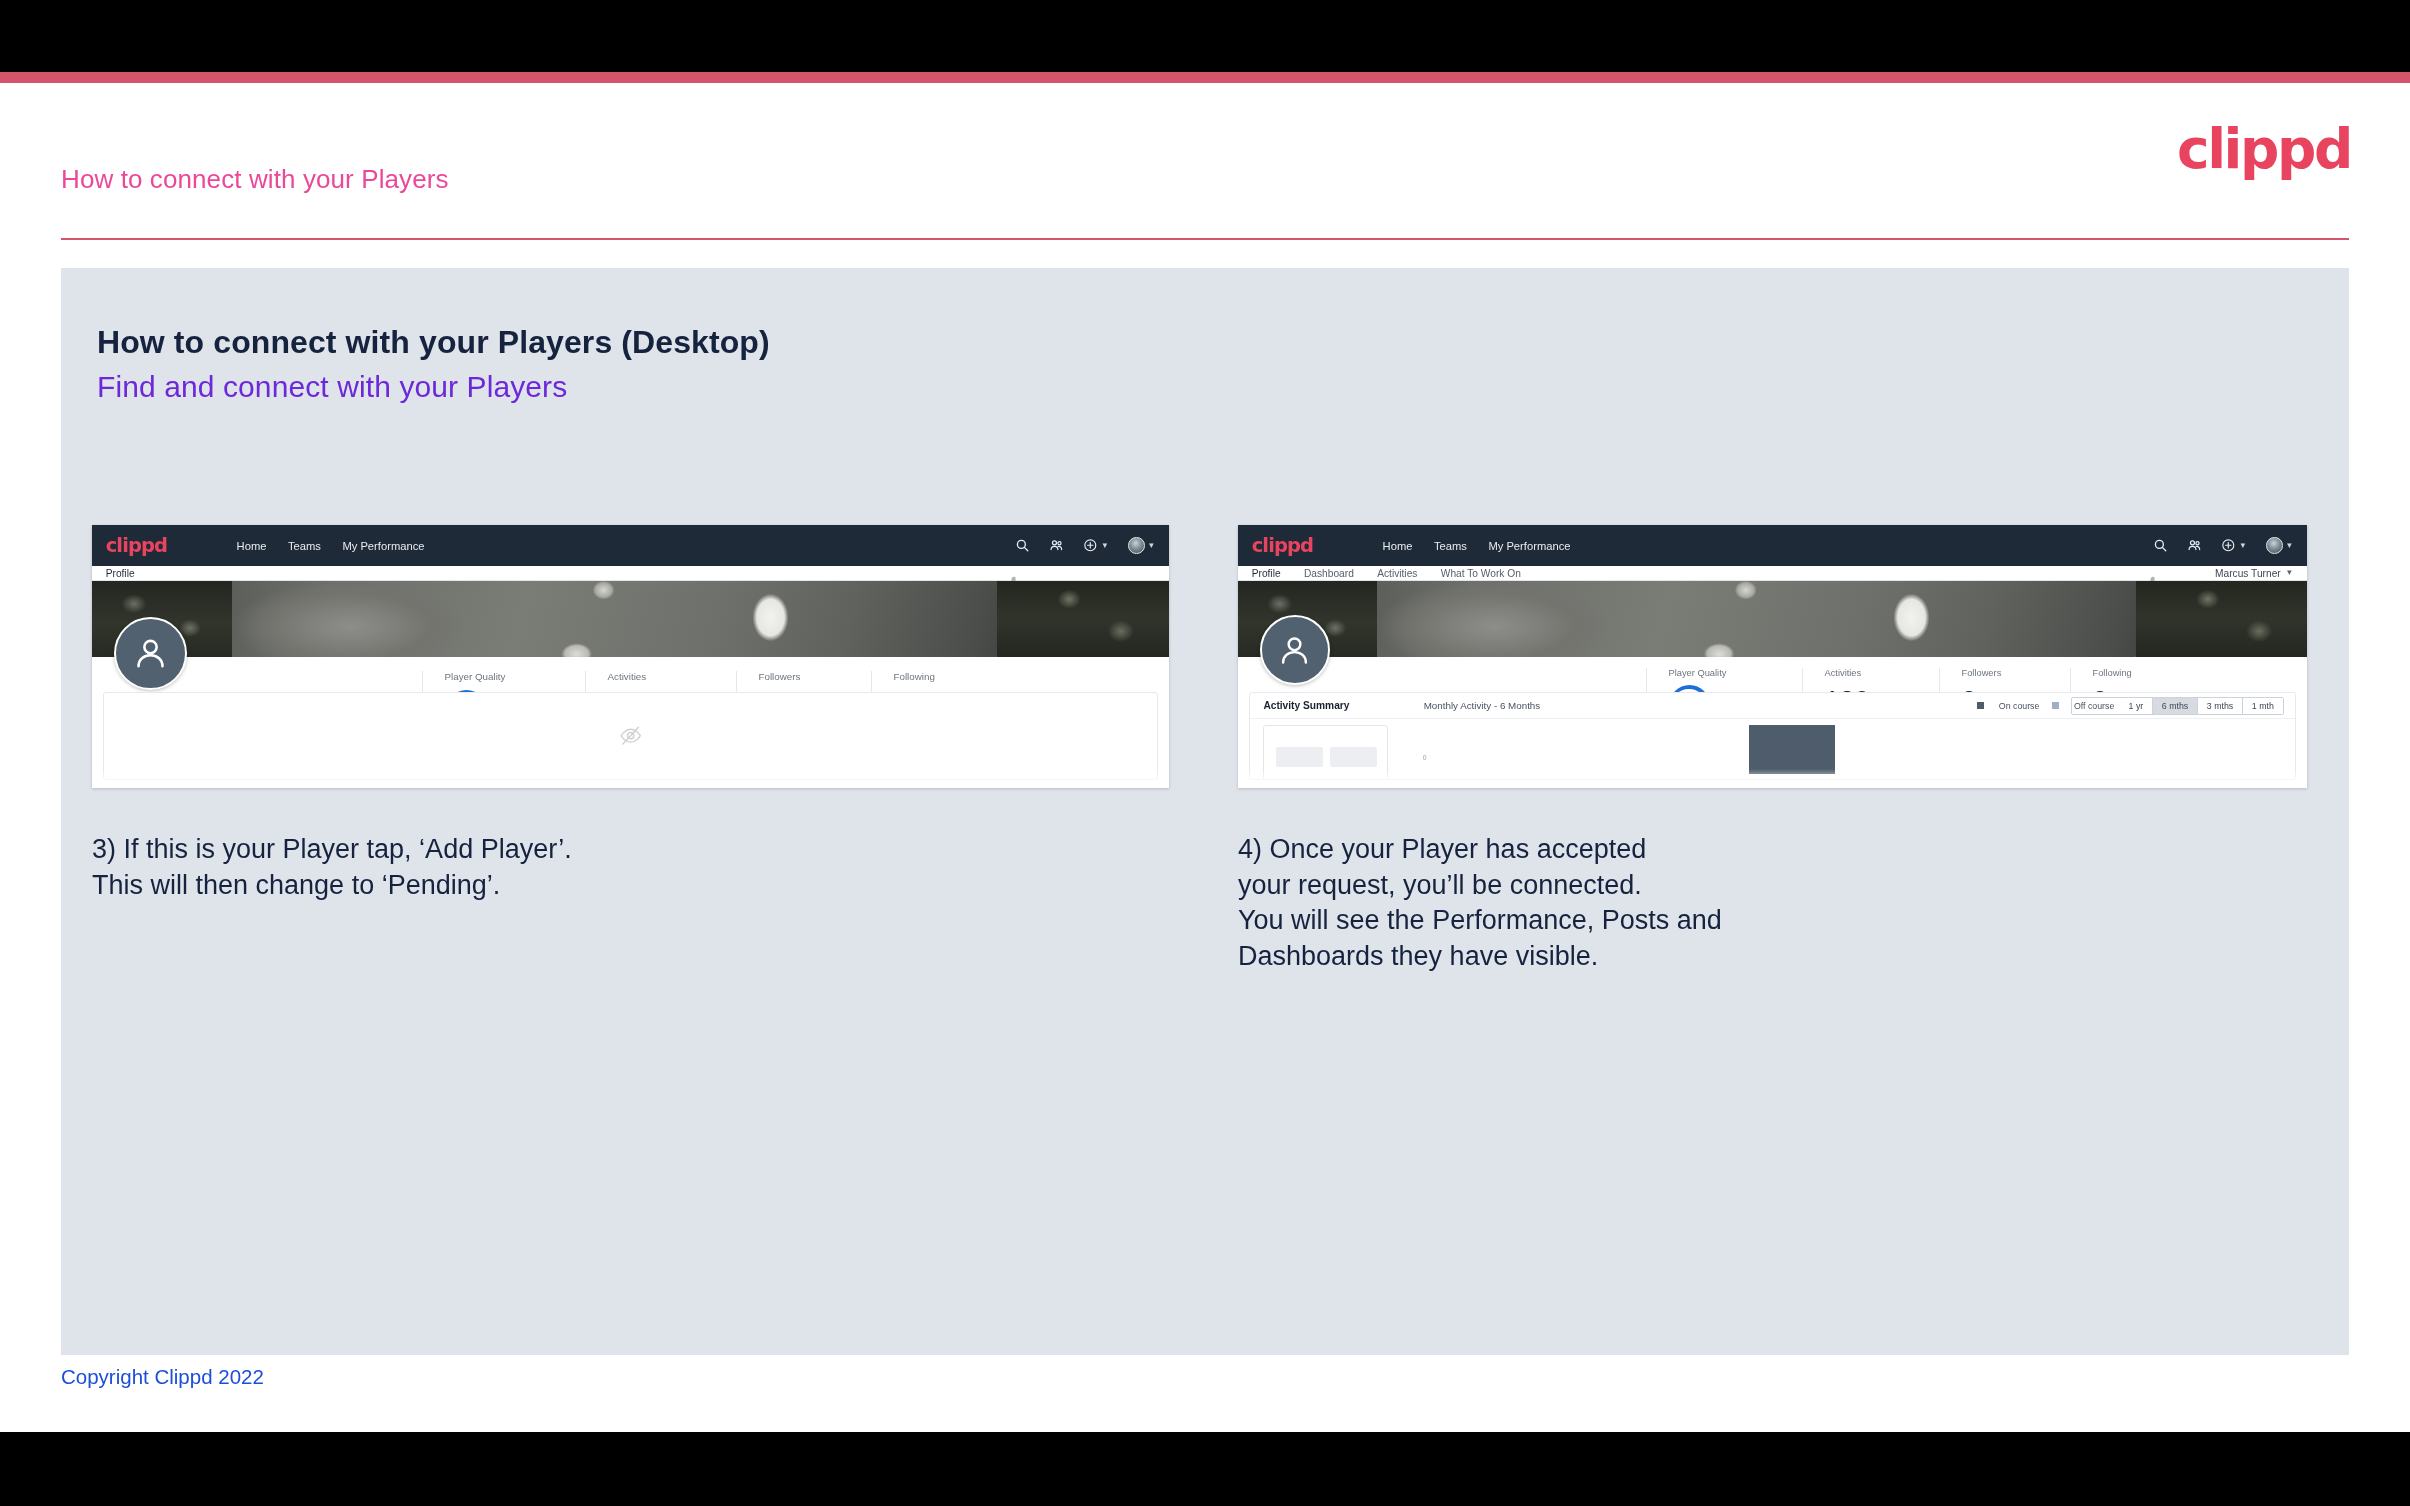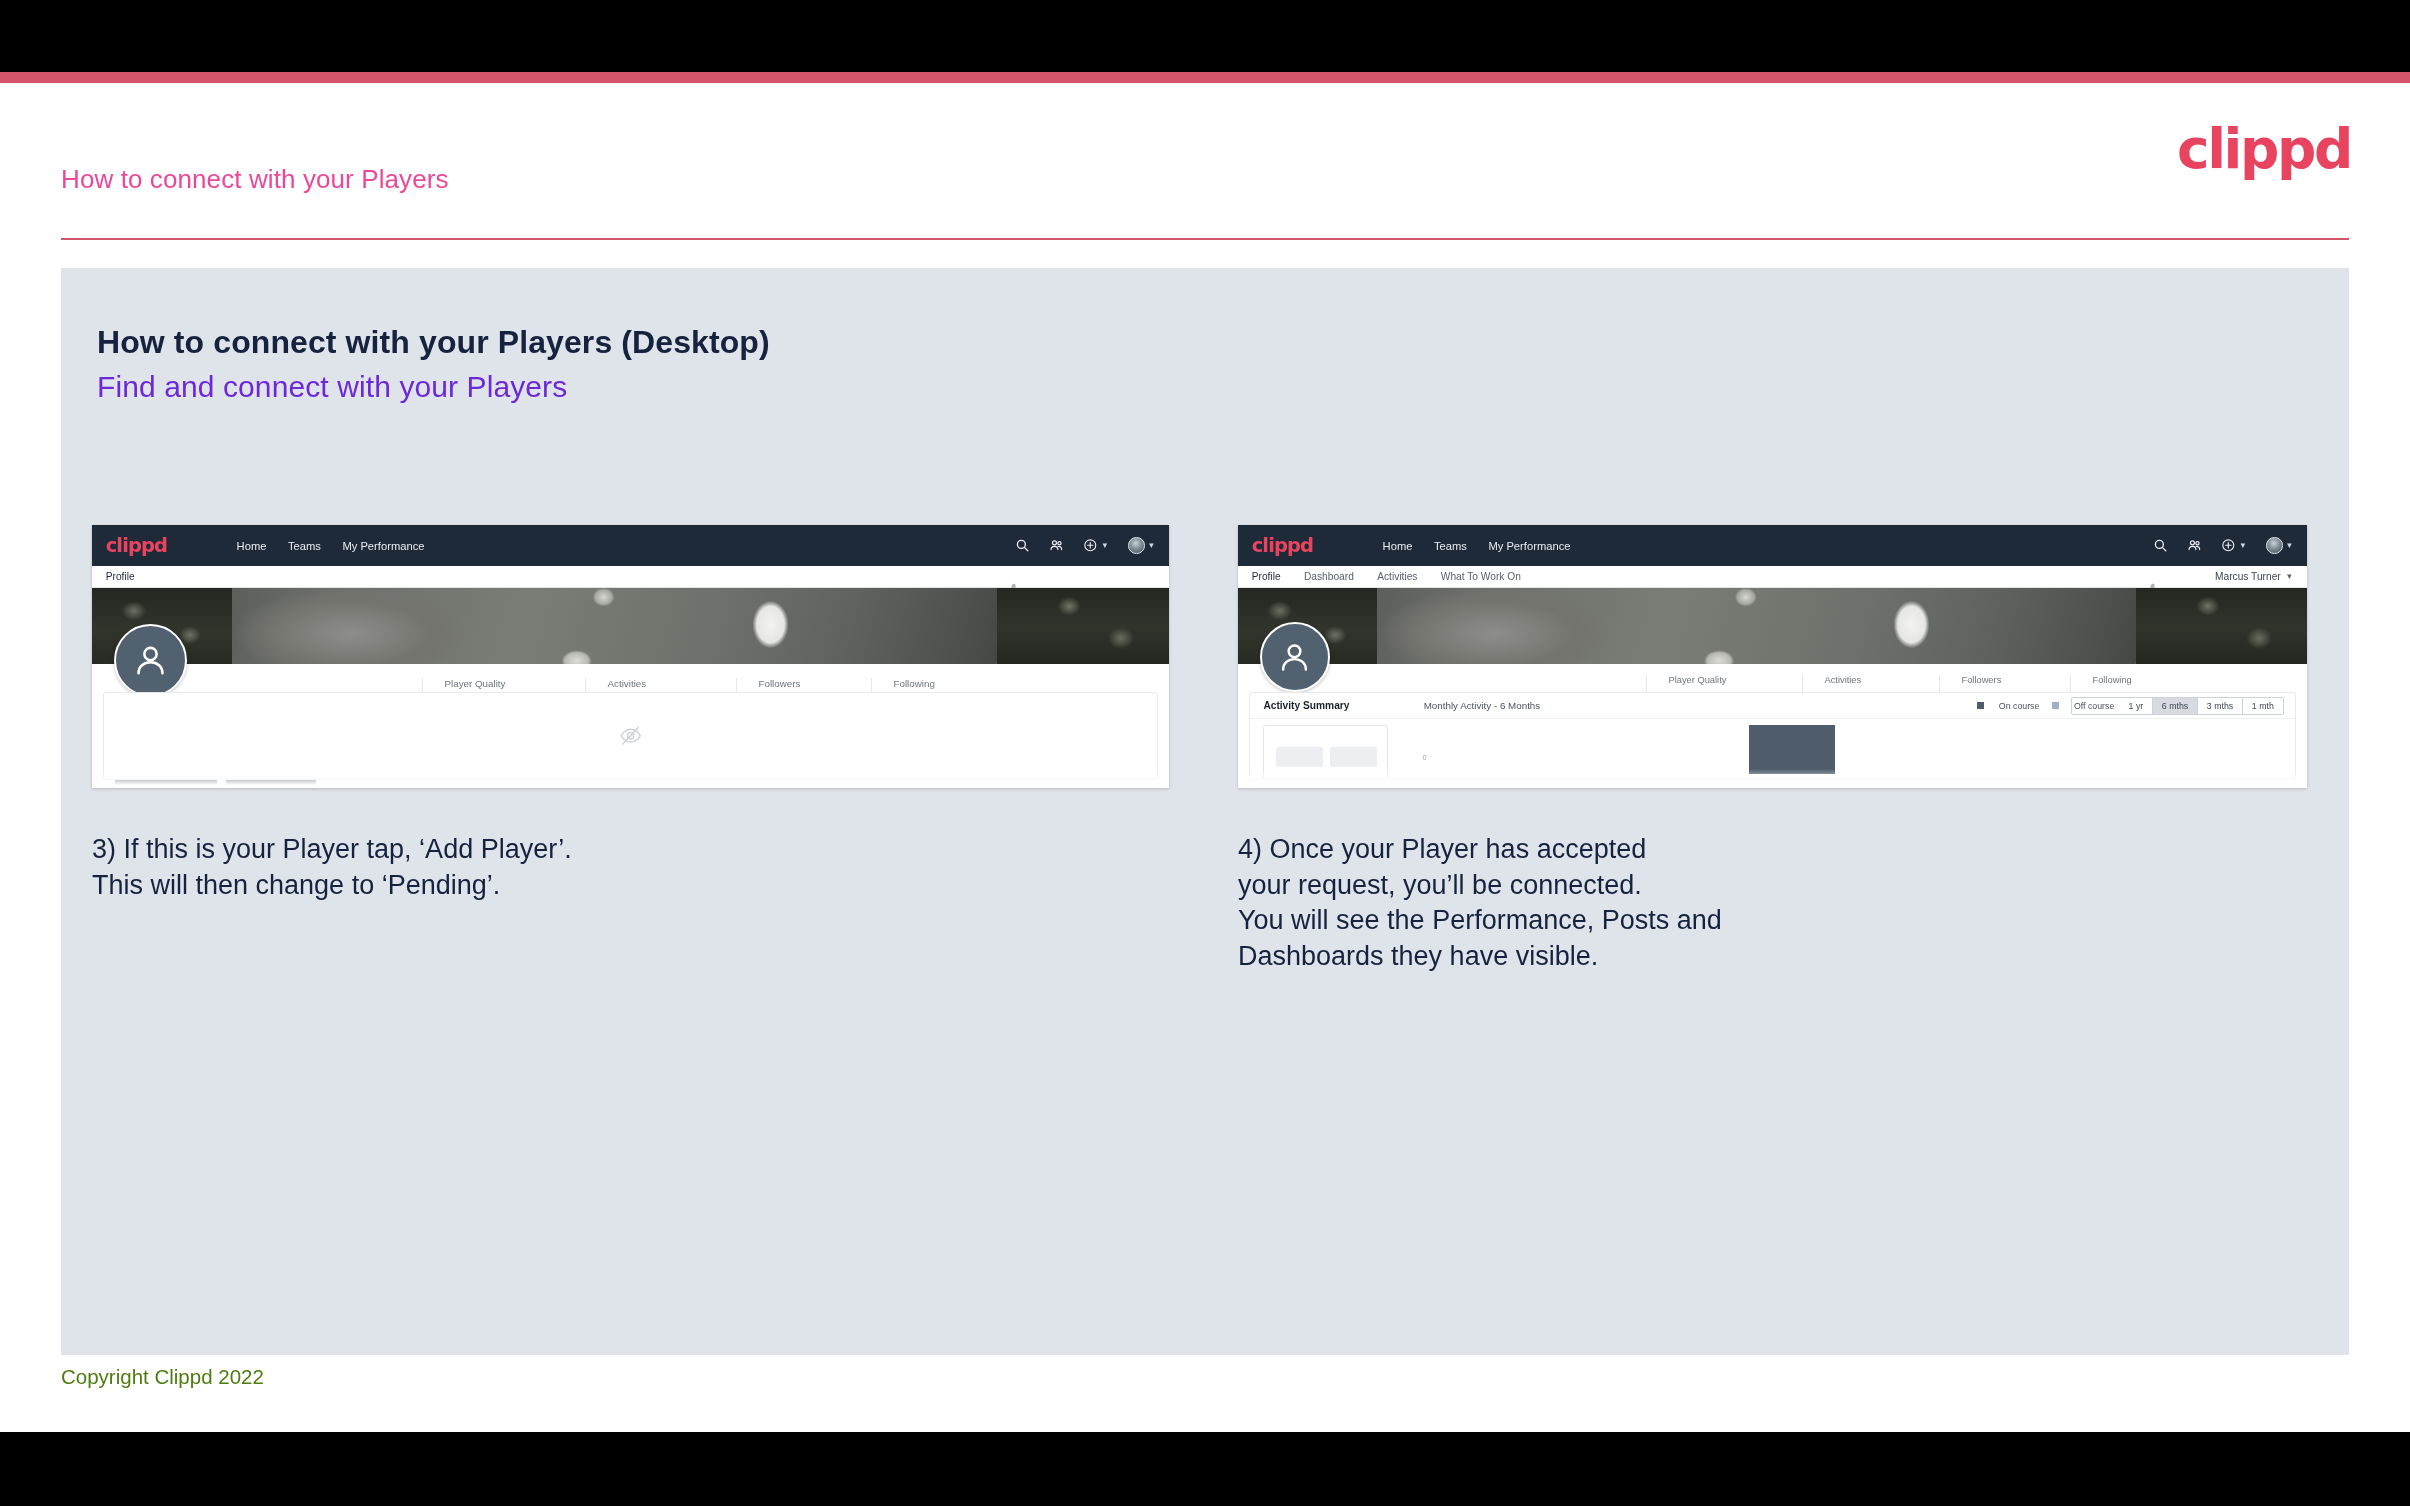--- a/index.html
+++ b/index.html
@@ -82,7 +82,7 @@
 
   
   .tabbar {
-    position:relative; height:22px; background:#fff;
+    position:relative; height:15px; background:#fff;
     border-bottom:1px solid #e2e5ea;
     display:flex; align-items:center; padding:0 13.7px;
   }

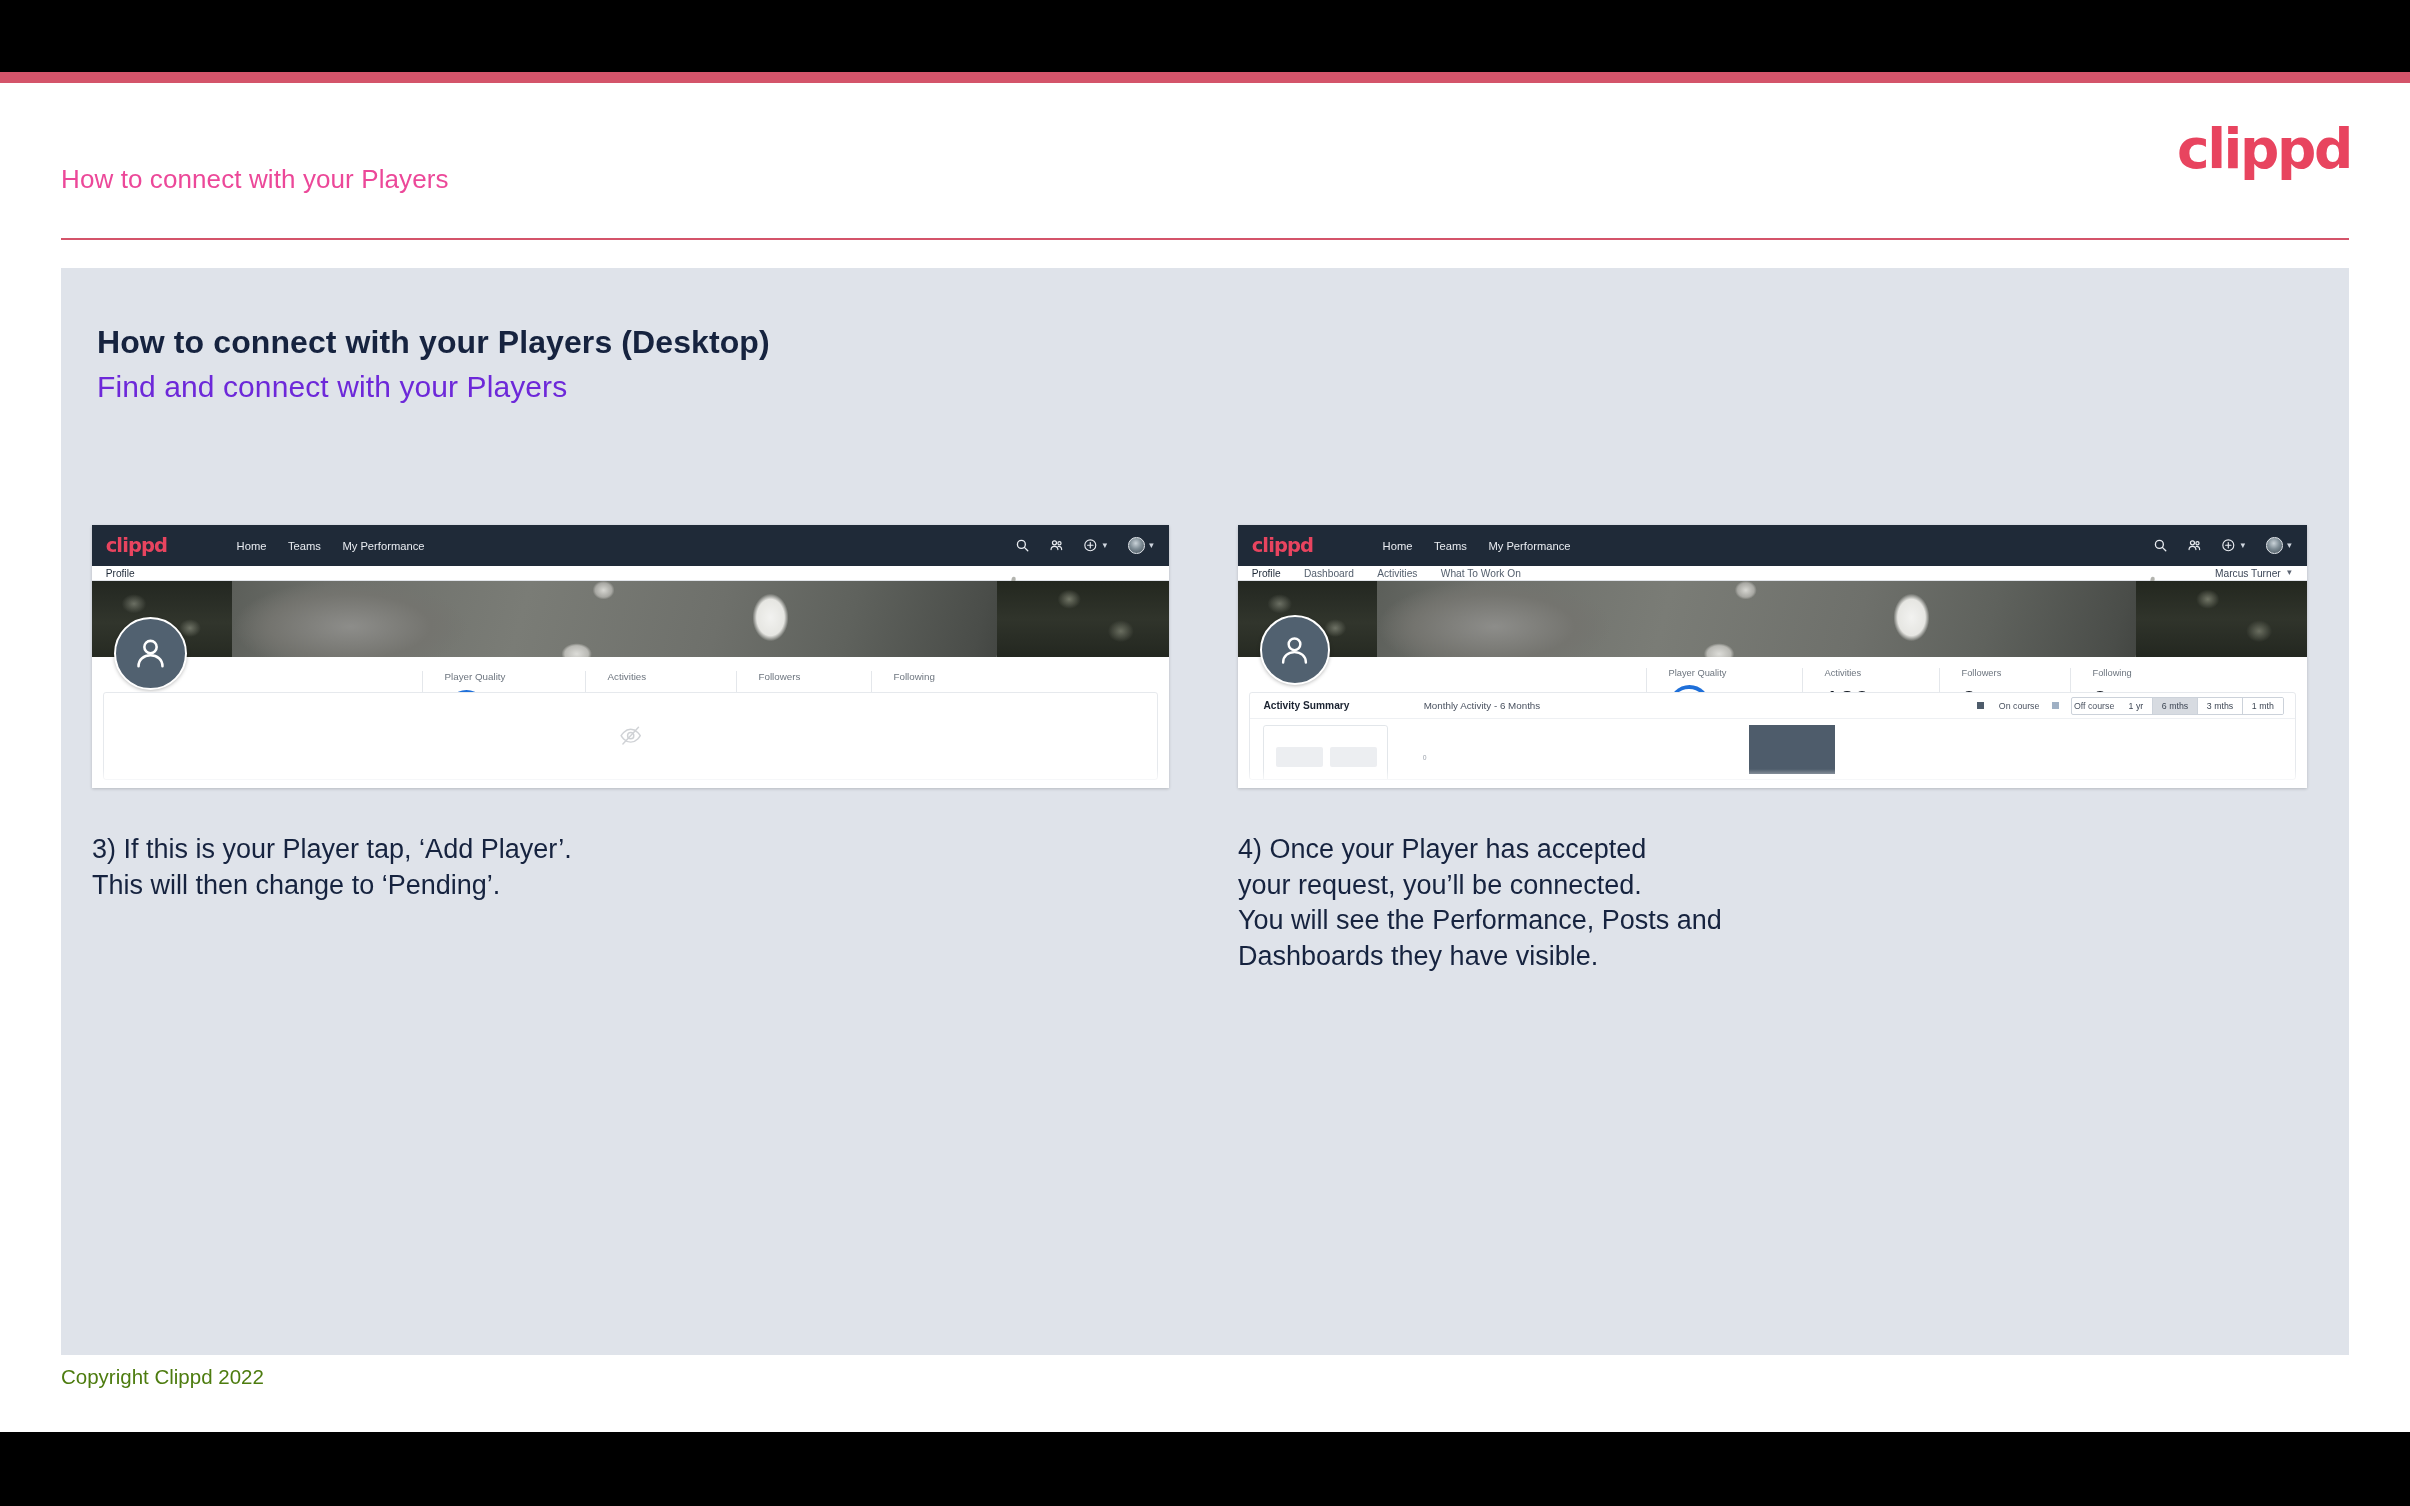--- a/index.html
+++ b/index.html
@@ -208,7 +208,7 @@
 
   .copyright {
     position:absolute; left:61px; top:1365px;
-    font-size:20.5px; color:#4d7c0f;
+    font-size:20.5px; color:#1d4ed8;
   }
 </style>
 </head>

